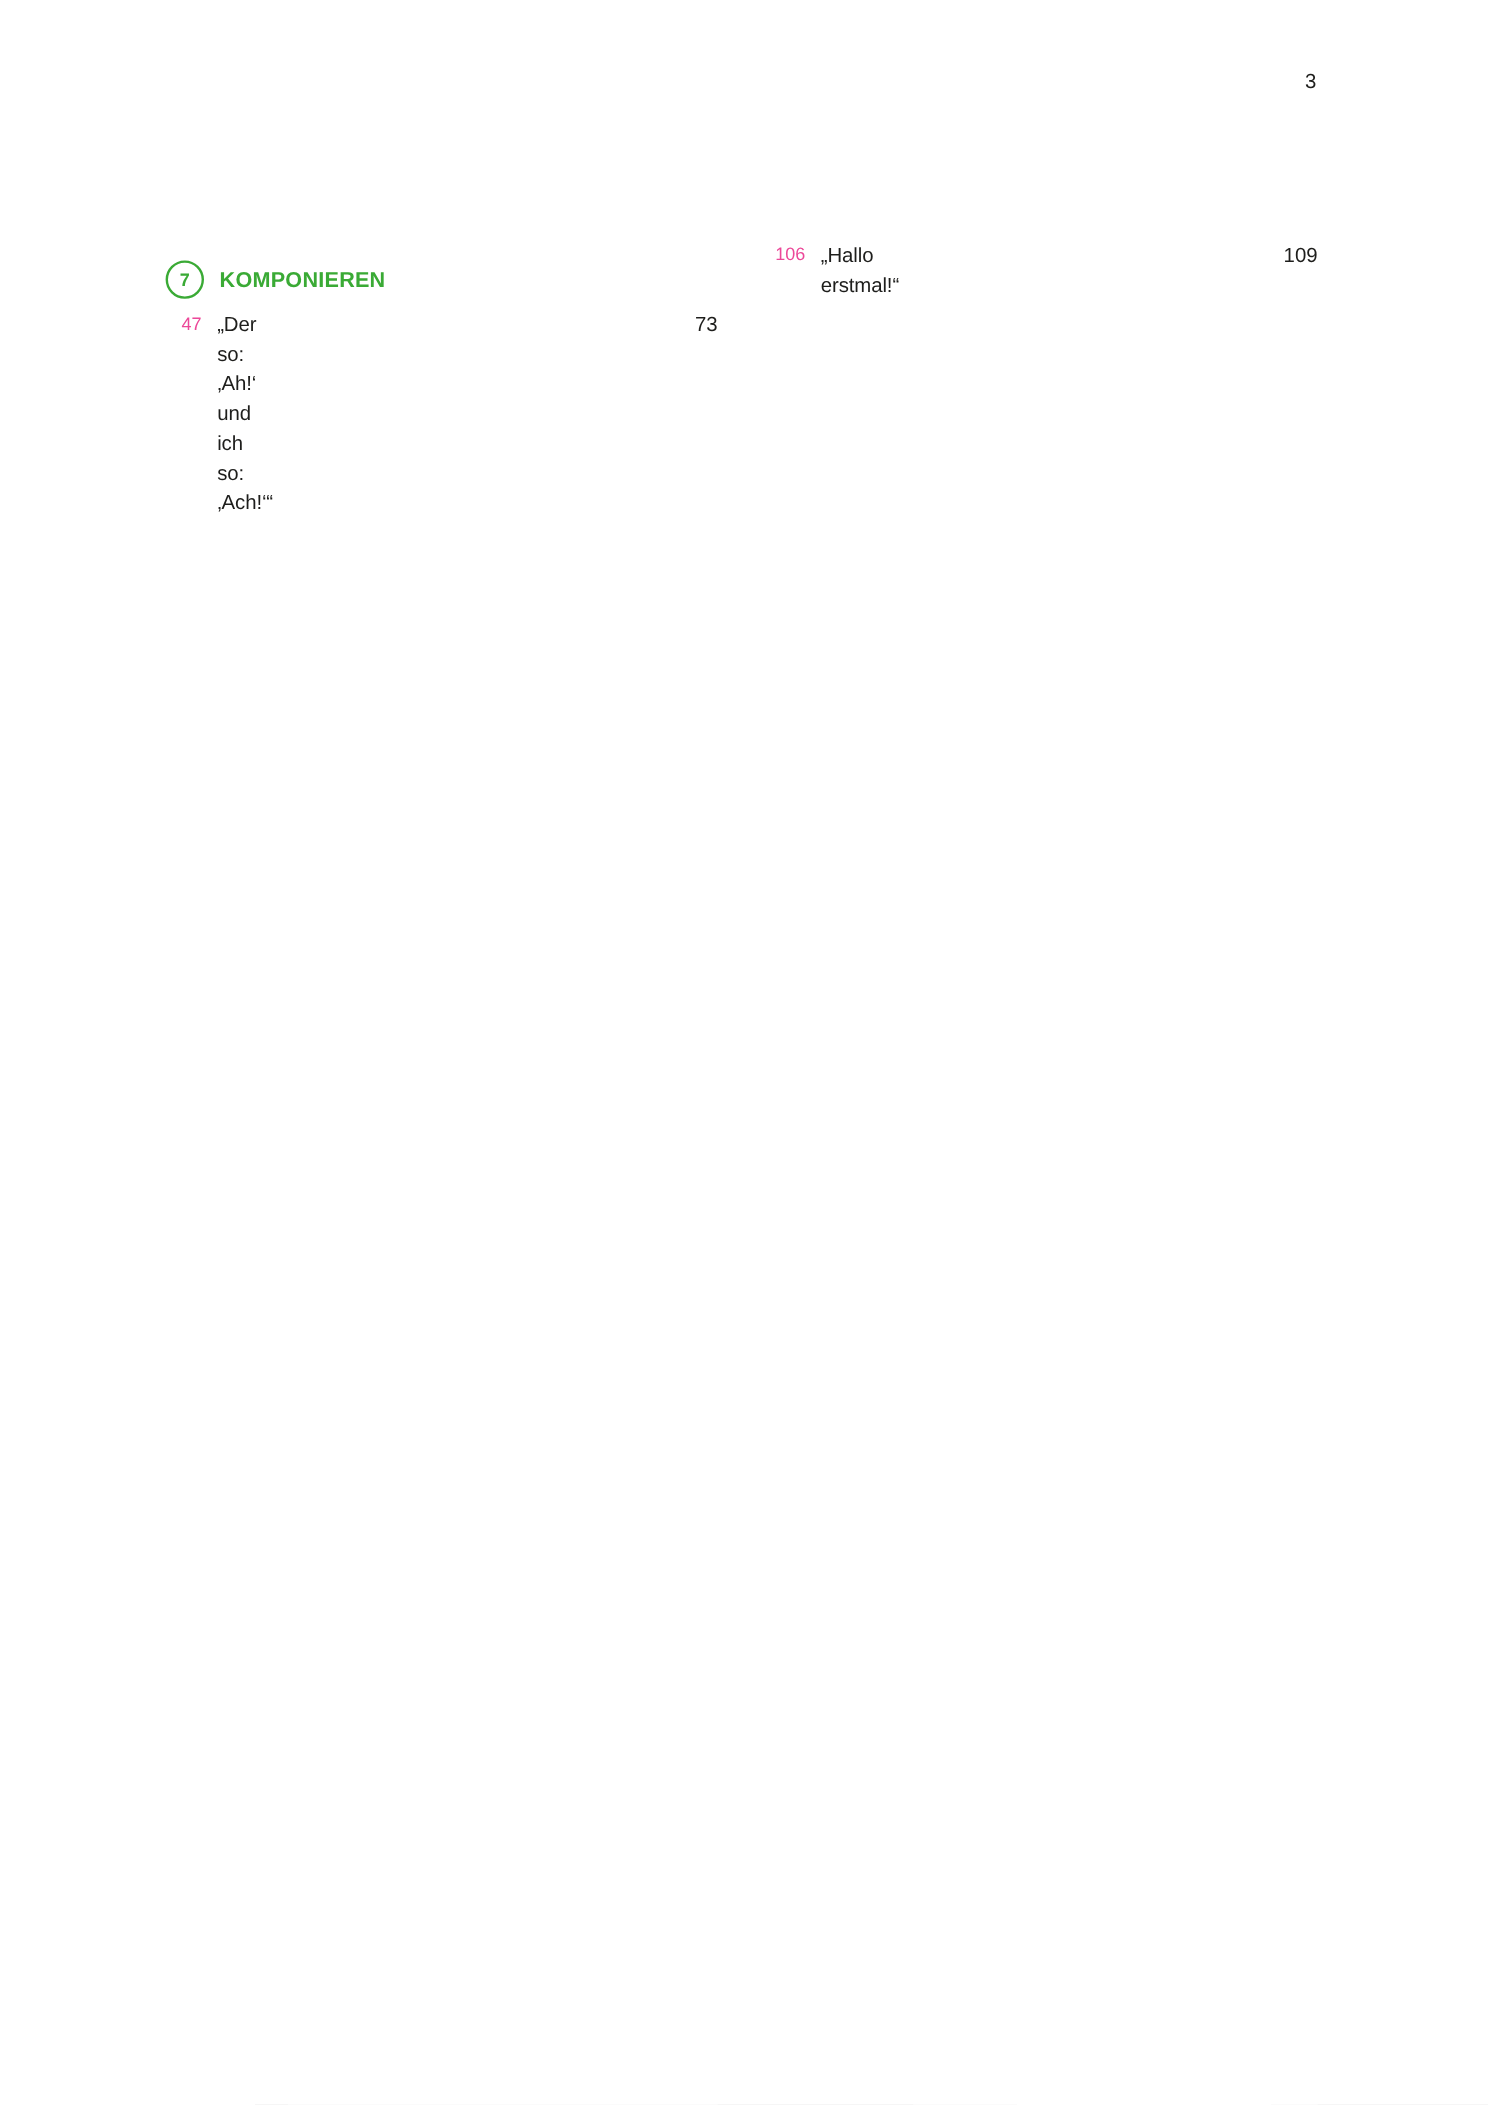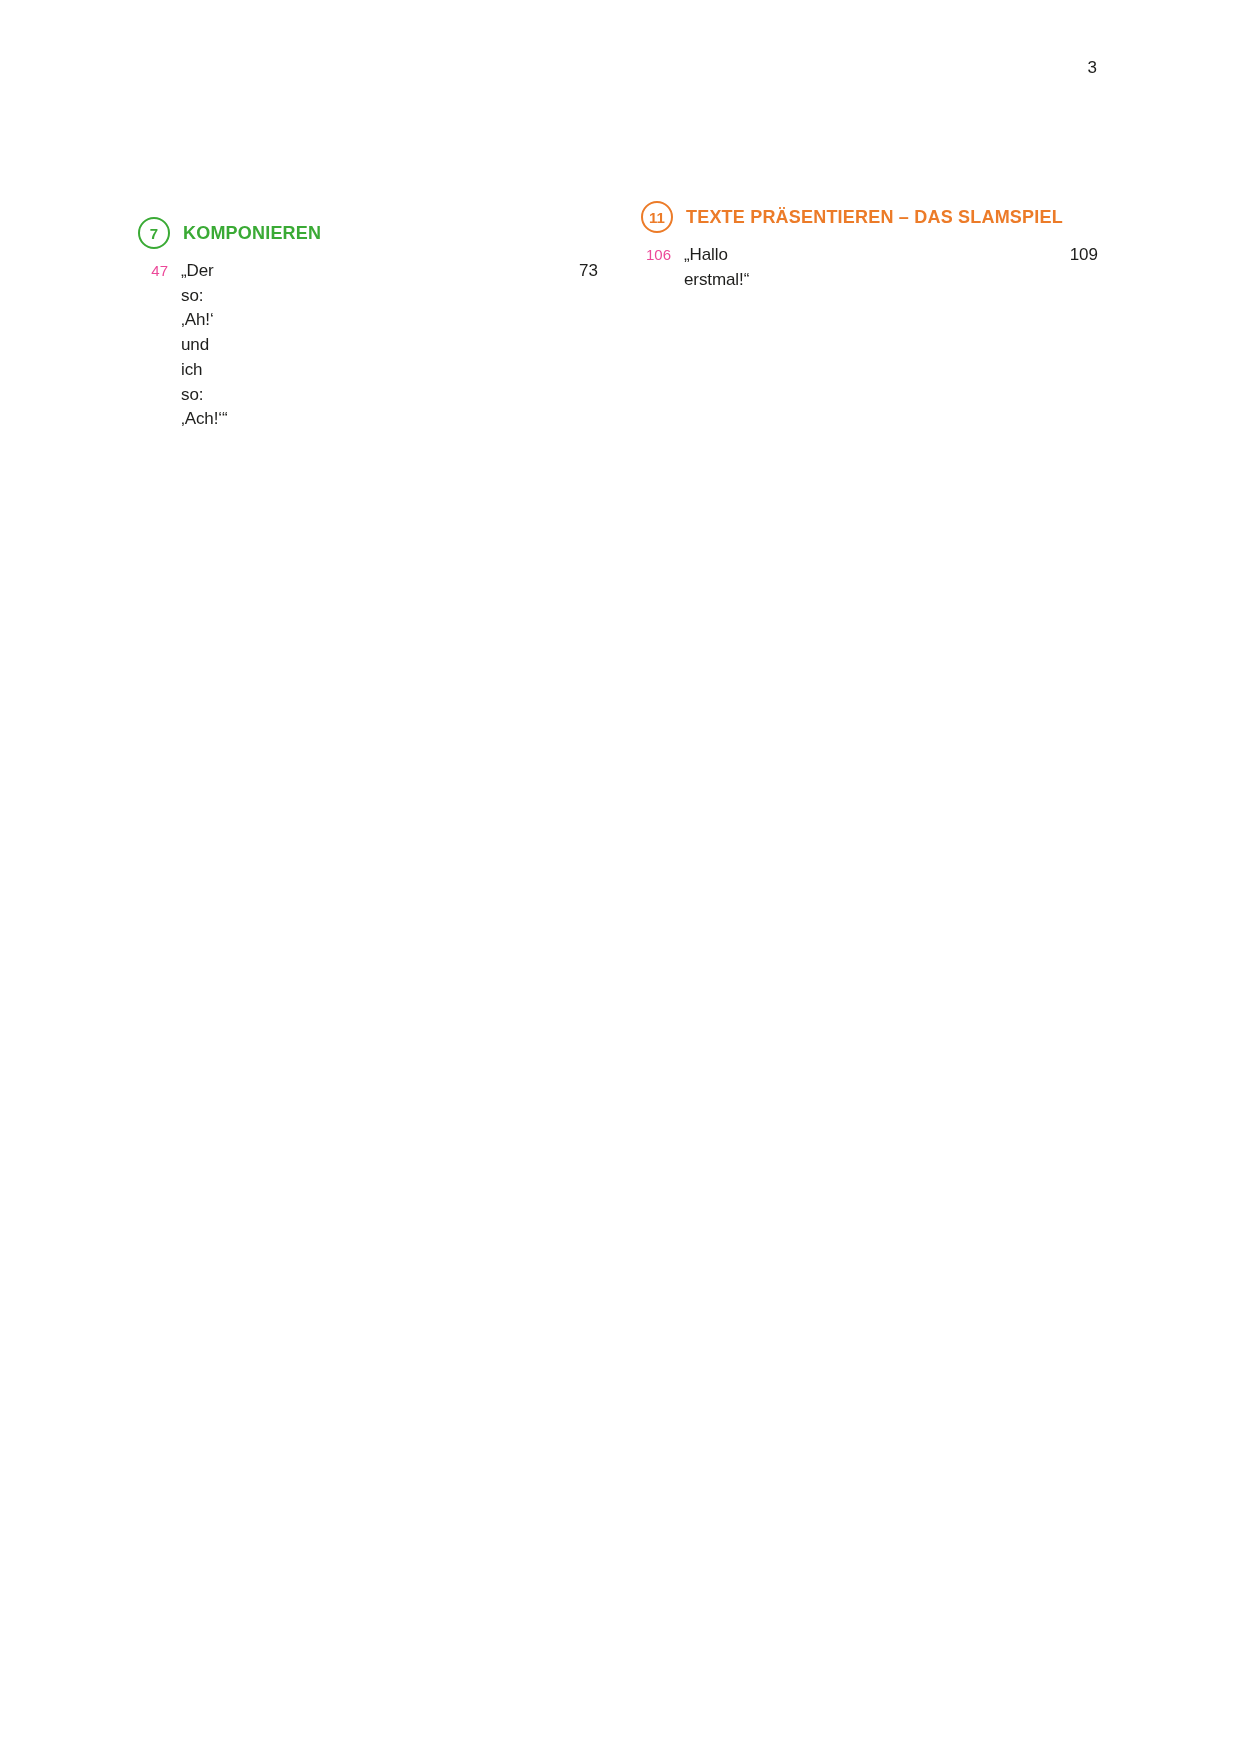--- a/index.html
+++ b/index.html
@@ -67,11 +67,6 @@
 </div>
   <div class="col col-right" id="col-right">
   <section class="section chapter" style="--accent: #ec7b28;">
-    <div class="section-header">
-      <span class="badge">11</span>
-      <span class="section-title">TEXTE PRÄSENTIEREN – DAS SLAMSPIEL</span>
-
-    </div>
     <div class="entries">
   <div class="entry">
     <span class="num">106</span>

